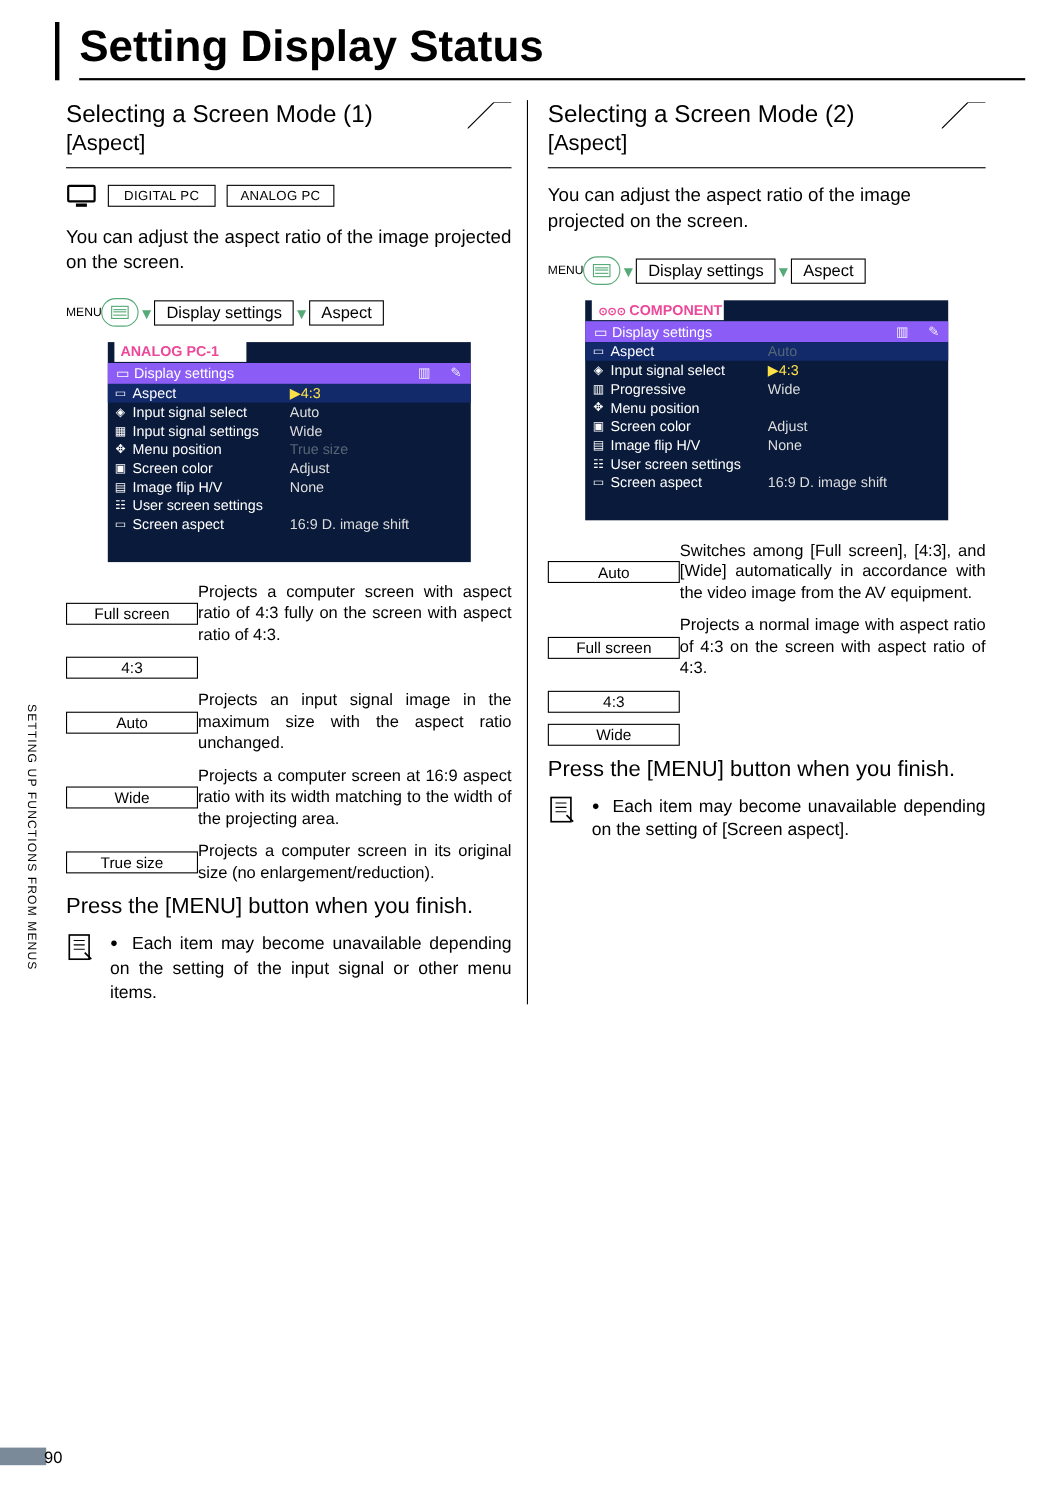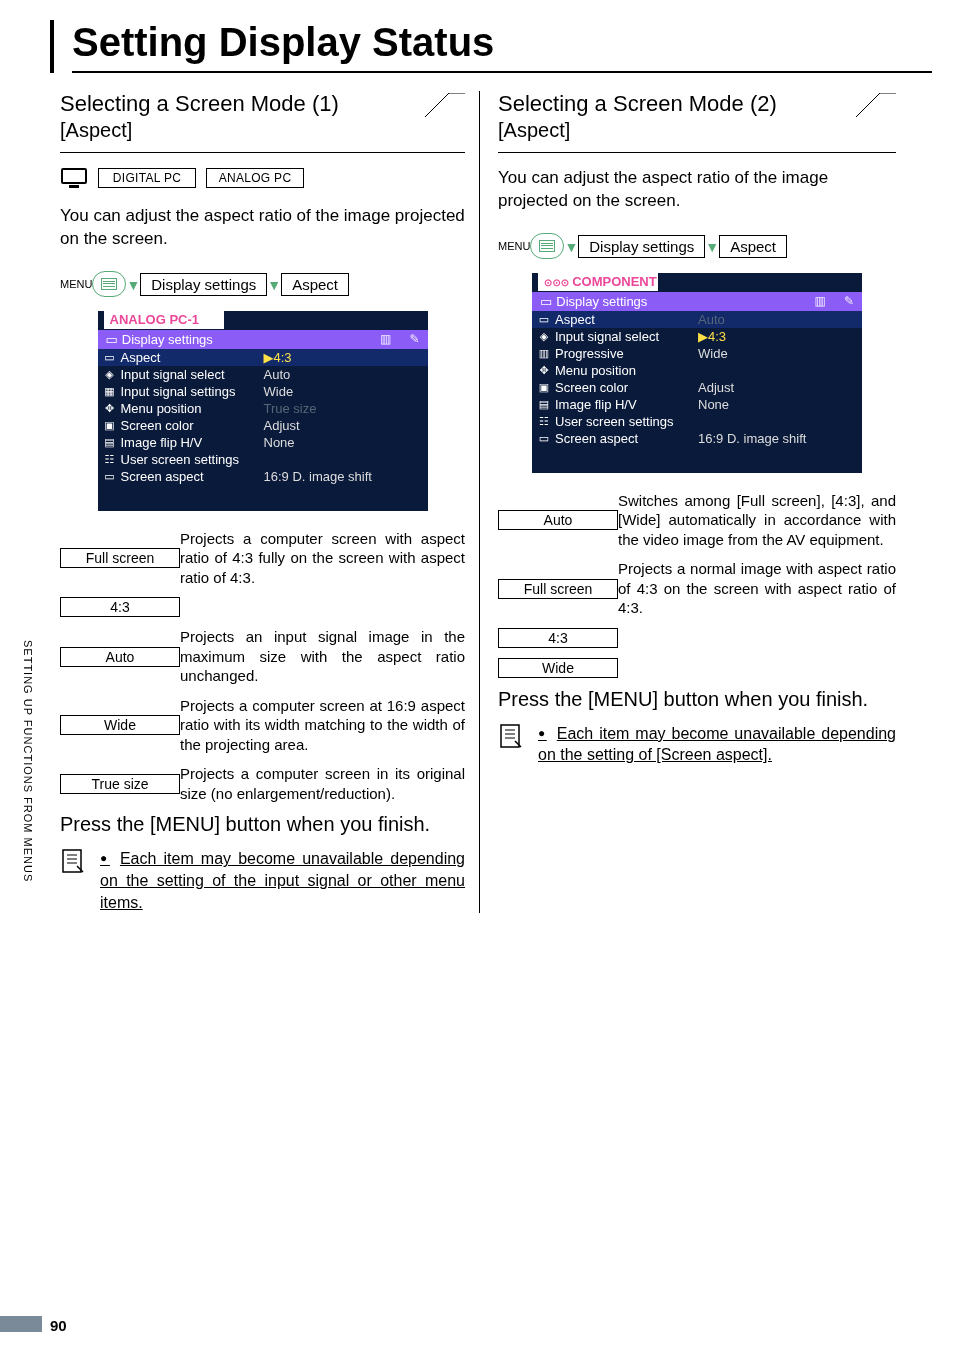--- a/index.html
+++ b/index.html
@@ -127,7 +127,7 @@
 
   .note { display:flex; gap:14px; align-items:flex-start; }
   .note .nic { width:26px; height:26px; flex:0 0 26px; }
-  .note ul { list-style:none;text-decoration:underline; }
+  .note ul { list-style:none; }
   .note li { font-size:16px; line-height:1.35; text-align:justify; }
   .note li::before { content:"●"; margin-right:10px; font-size:12px; position:relative; top:-2px; }
 

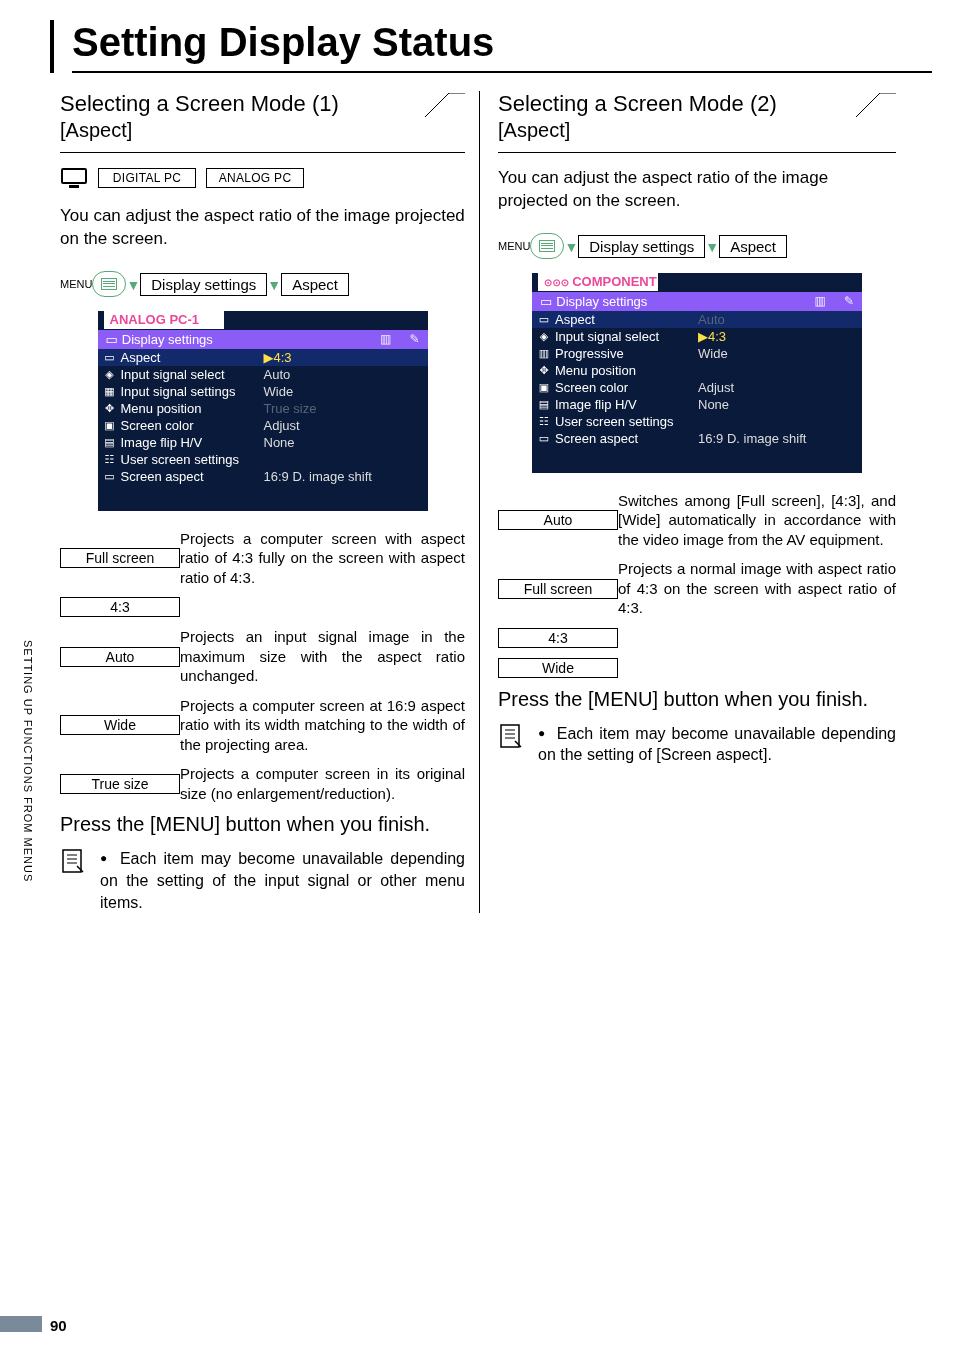--- a/index.html
+++ b/index.html
@@ -141,10 +141,9 @@
   }
   .page-num {
     position:absolute;
-    left: 50px;
+    left: 40px;
     bottom: 18px;
     font-size: 15px;
-    font-weight: bold;
   }
   .page-stub {
     position:absolute;

